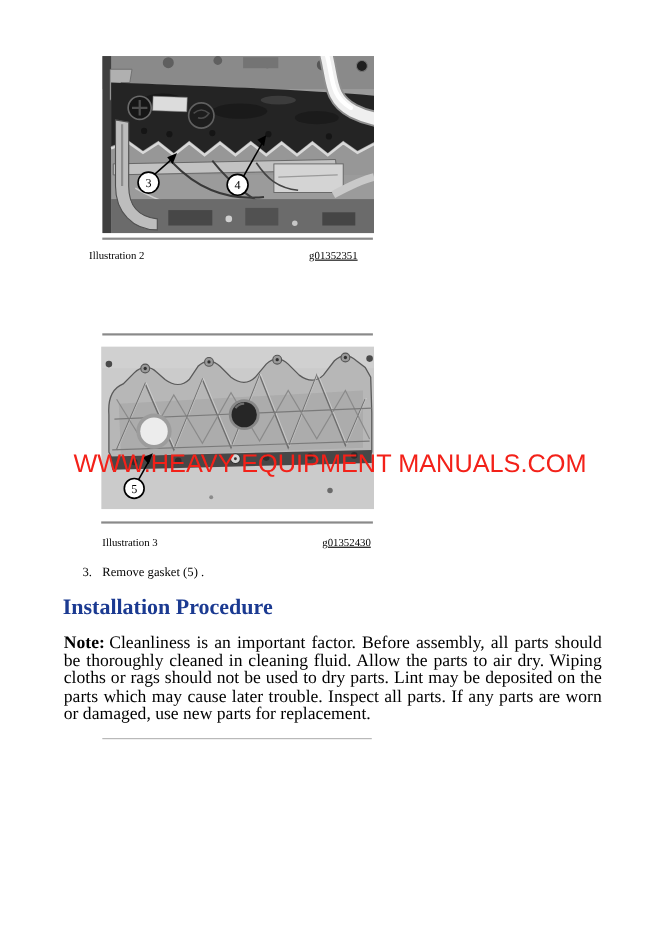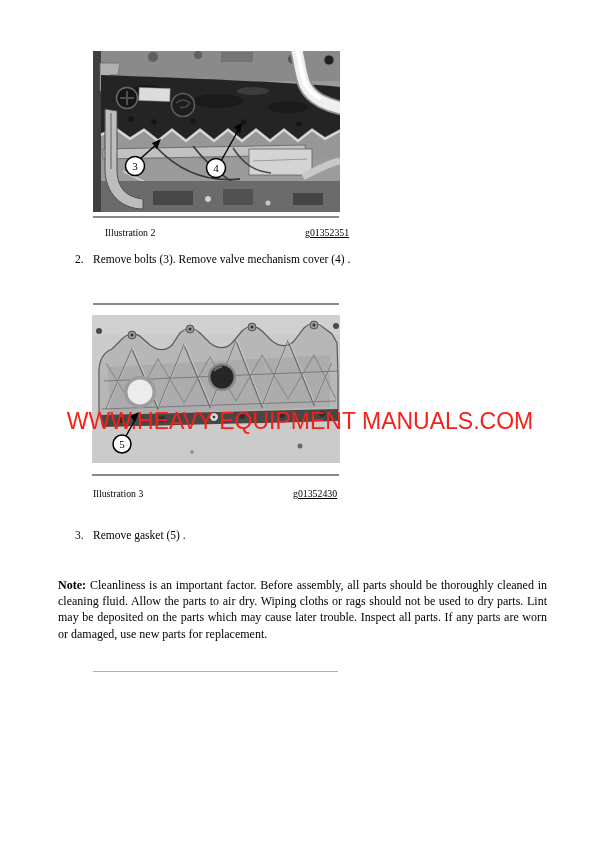--- a/index.html
+++ b/index.html
@@ -109,7 +109,7 @@
 
   <div class="rule" style="left:93px;top:216px;width:246px;"></div>
 
-  <div class="caption" style="left:105px;top:227px;text-align:right;">
+  <div class="caption" style="left:81px;top:227px;text-align:right;">
     <span>Illustration 2</span>
     <span class="code">g01352351</span>
   </div>

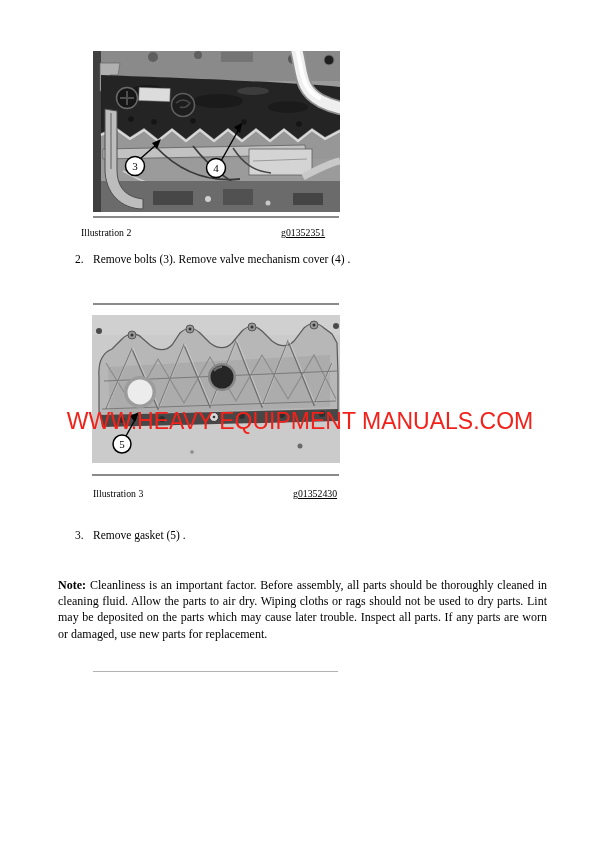--- a/index.html
+++ b/index.html
@@ -114,9 +114,6 @@
     <span class="code">g01352351</span>
   </div>
 
-  <div class="step" style="top:253px;">
-    <span class="num">2.</span><span>Remove bolts (3). Remove valve mechanism cover (4) .</span>
-  </div>
 
   <div class="rule" style="left:93px;top:303px;width:246px;"></div>
 

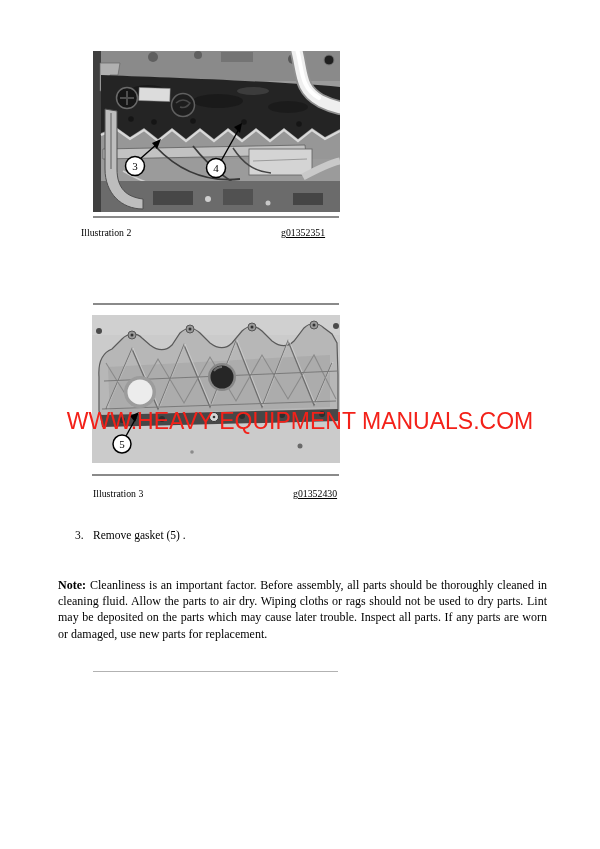--- a/index.html
+++ b/index.html
@@ -176,7 +176,7 @@
     <span class="code">g01352430</span>
   </div>
 
-  <div class="step" style="top:529px;">
+  <div class="step" style="top:515px;">
     <span class="num">3.</span><span>Remove gasket (5) .</span>
   </div>
 

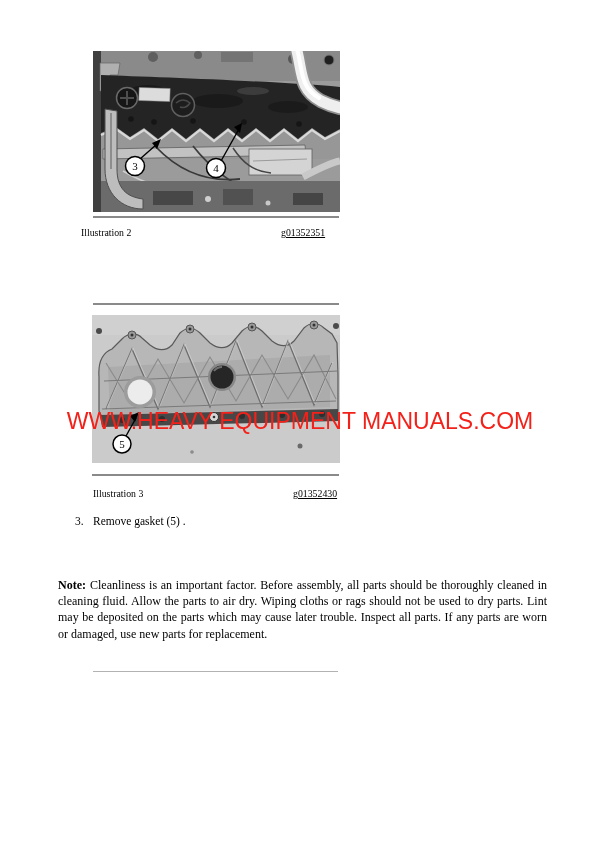--- a/index.html
+++ b/index.html
@@ -180,6 +180,7 @@
     <span class="num">3.</span><span>Remove gasket (5) .</span>
   </div>
 
+  <h2 class="heading" style="top:541px;margin:0;">Installation Procedure</h2>
 
   <p class="note" style="top:577px;margin:0;"><b>Note:</b><span>Cleanliness is an important factor. Before assembly, all parts should be thoroughly cleaned in cleaning fluid. Allow the parts to air dry. Wiping cloths or rags should not be used to dry parts. Lint may be deposited on the parts which may cause later trouble. Inspect all parts. If any parts are worn or damaged, use new parts for replacement.</span></p>
 

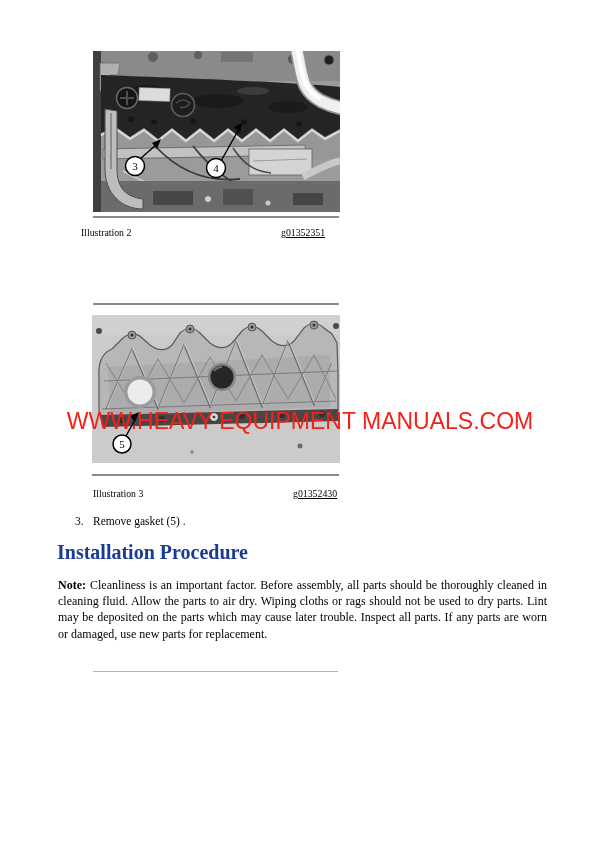--- a/index.html
+++ b/index.html
@@ -16,7 +16,7 @@
   .step .num{display:inline-block;width:18px;}
   .heading{position:absolute;left:57px;font-size:20px;font-weight:bold;color:#1b3a91;
     font-family:"Liberation Serif","DejaVu Serif",serif;white-space:nowrap;}
-  .note{position:absolute;left:58px;width:489px;font-size:12px;line-height:16.2px;
+  .note{position:absolute;left:58px;width:489px;font-size:16px;line-height:16.2px;
     text-align:justify;}
   .note b{margin-right:4px;}
   .watermark{position:absolute;left:0;top:408px;width:600px;text-align:center;

